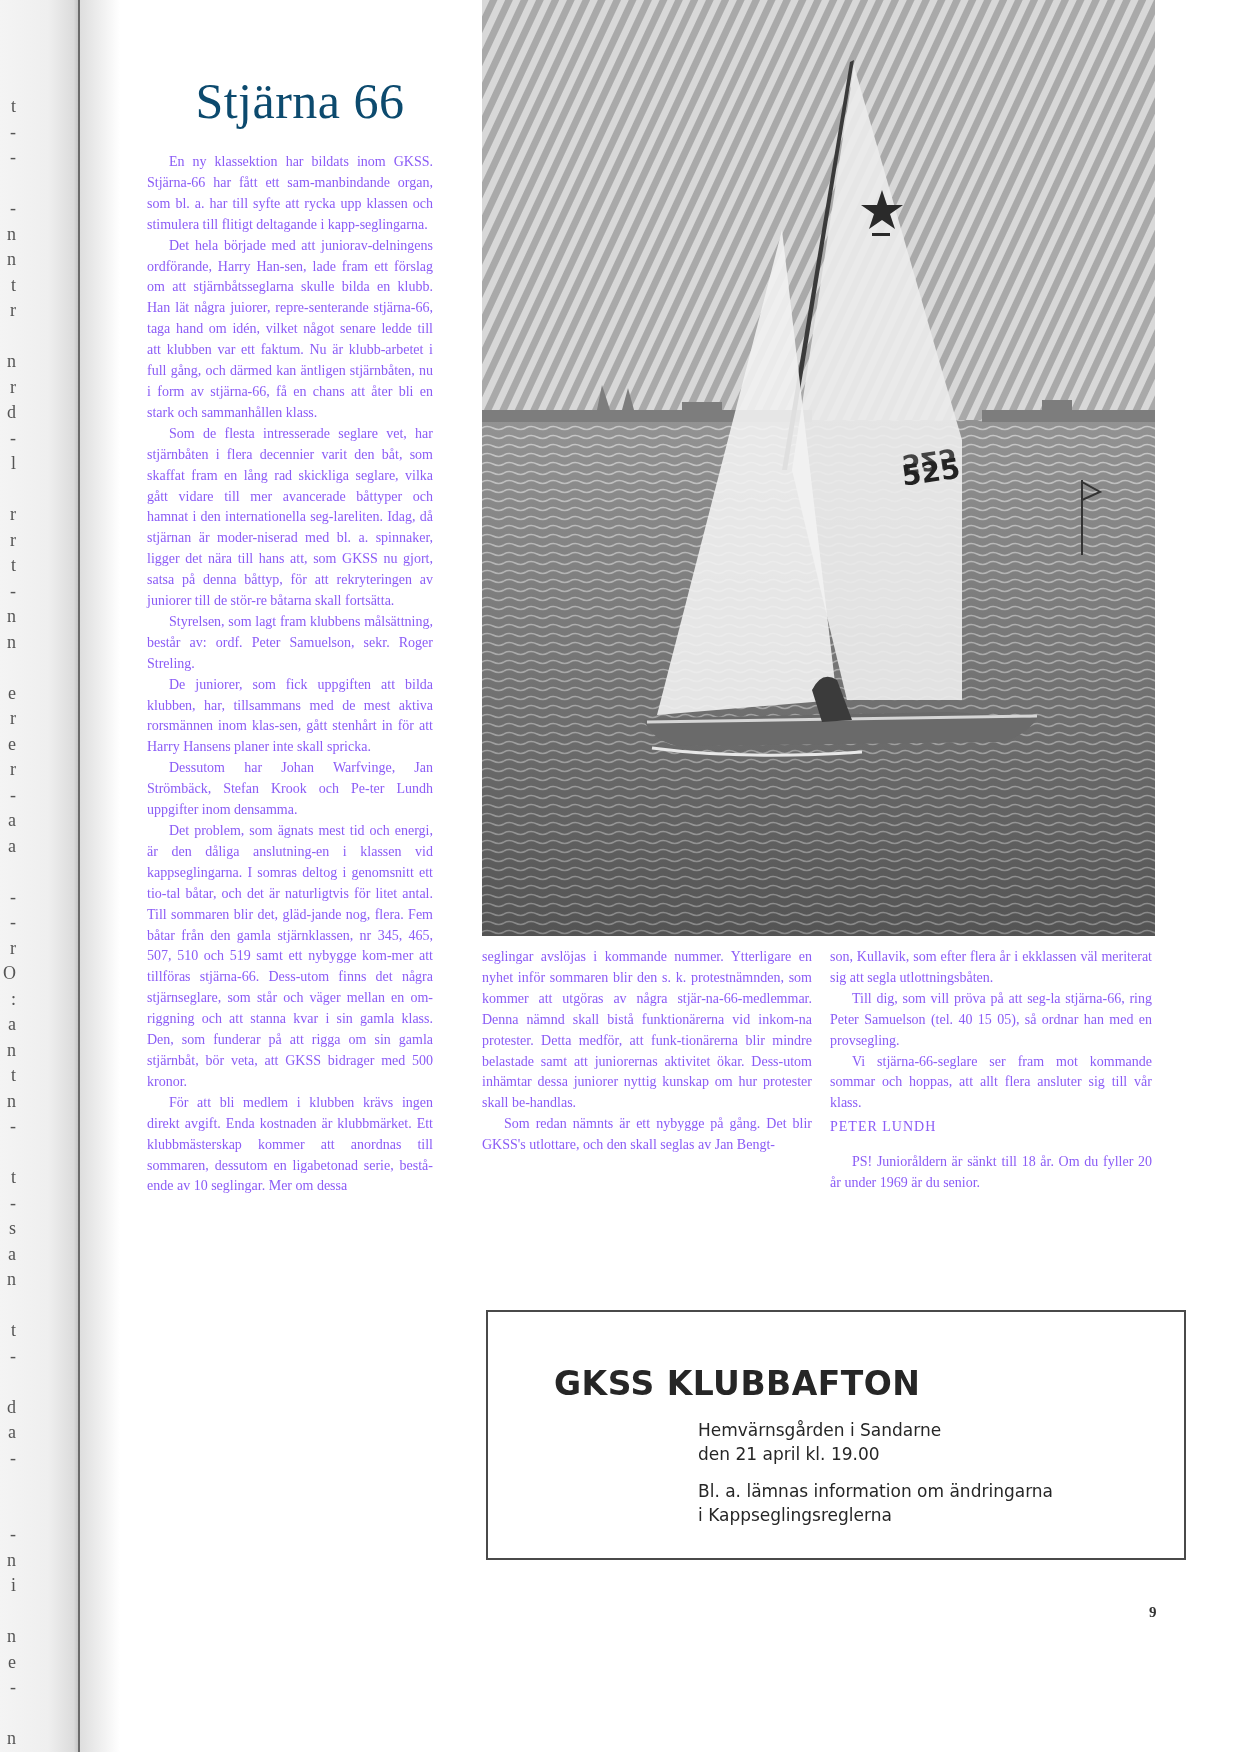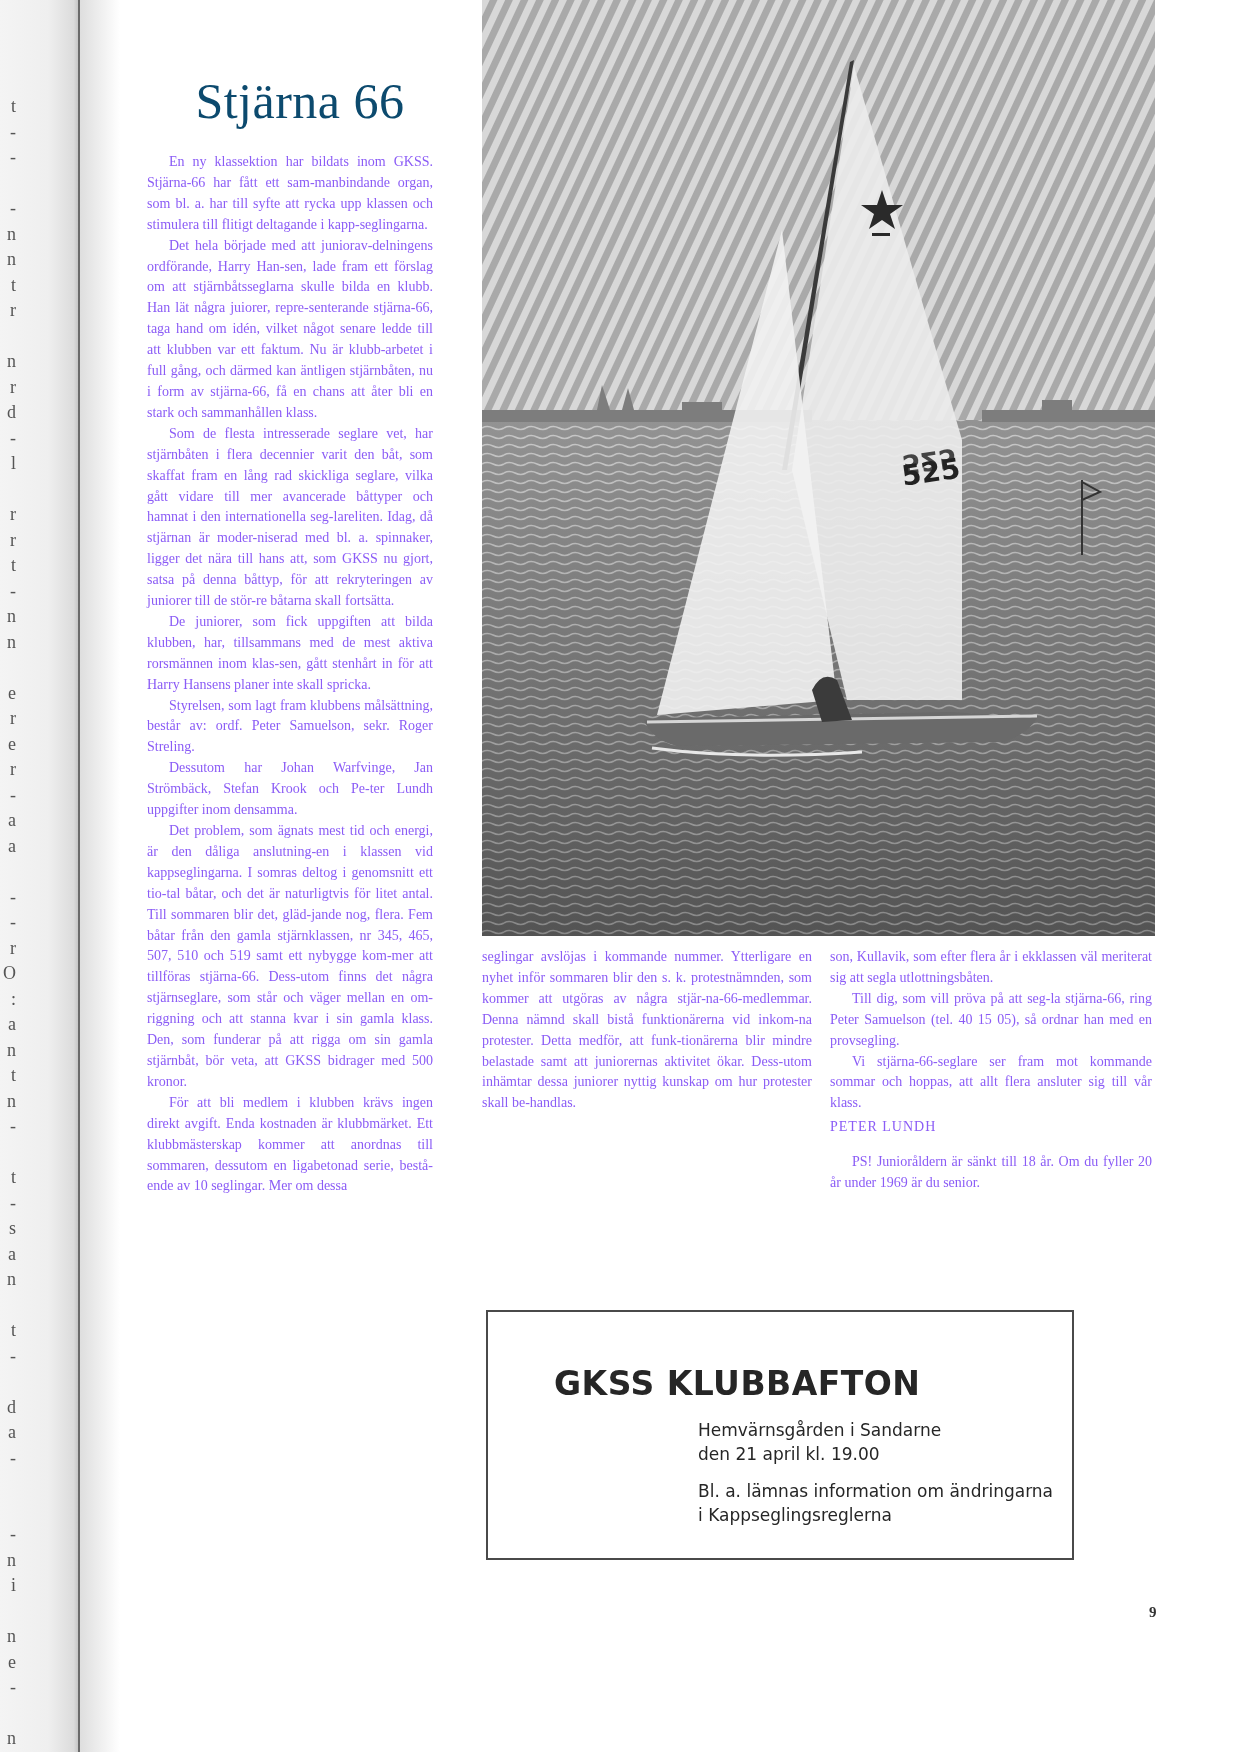--- a/index.html
+++ b/index.html
@@ -143,8 +143,8 @@
   <p>En ny klassektion har bildats inom GKSS. Stjärna-66 har fått ett sam-manbindande organ, som bl. a. har till syfte att rycka upp klassen och stimulera till flitigt deltagande i kapp-seglingarna.</p>
   <p>Det hela började med att juniorav-delningens ordförande, Harry Han-sen, lade fram ett förslag om att stjärnbåtsseglarna skulle bilda en klubb. Han lät några juiorer, repre-senterande stjärna-66, taga hand om idén, vilket något senare ledde till att klubben var ett faktum. Nu är klubb-arbetet i full gång, och därmed kan äntligen stjärnbåten, nu i form av stjärna-66, få en chans att åter bli en stark och sammanhållen klass.</p>
   <p>Som de flesta intresserade seglare vet, har stjärnbåten i flera decennier varit den båt, som skaffat fram en lång rad skickliga seglare, vilka gått vidare till mer avancerade båttyper och hamnat i den internationella seg-lareliten. Idag, då stjärnan är moder-niserad med bl. a. spinnaker, ligger det nära till hans att, som GKSS nu gjort, satsa på denna båttyp, för att rekryteringen av juniorer till de stör-re båtarna skall fortsätta.</p>
+  <p>Styrelsen, som lagt fram klubbens målsättning, består av: ordf. Peter Samuelson, sekr. Roger Streling.</p>
   <p>De juniorer, som fick uppgiften att bilda klubben, har, tillsammans med de mest aktiva rorsmännen inom klas-sen, gått stenhårt in för att Harry Hansens planer inte skall spricka.</p>
-  <p>Styrelsen, som lagt fram klubbens målsättning, består av: ordf. Peter Samuelson, sekr. Roger Streling.</p>
   <p>Dessutom har Johan Warfvinge, Jan Strömbäck, Stefan Krook och Pe-ter Lundh uppgifter inom densamma.</p>
   <p>Det problem, som ägnats mest tid och energi, är den dåliga anslutning-en i klassen vid kappseglingarna. I somras deltog i genomsnitt ett tio-tal båtar, och det är naturligtvis för litet antal. Till sommaren blir det, gläd-jande nog, flera. Fem båtar från den gamla stjärnklassen, nr 345, 465, 507, 510 och 519 samt ett nybygge kom-mer att tillföras stjärna-66. Dess-utom finns det några stjärnseglare, som står och väger mellan en om-riggning och att stanna kvar i sin gamla klass. Den, som funderar på att rigga om sin gamla stjärnbåt, bör veta, att GKSS bidrager med 500 kronor.</p>
   <p>För att bli medlem i klubben krävs ingen direkt avgift. Enda kostnaden är klubbmärket. Ett klubbmästerskap kommer att anordnas till sommaren, dessutom en ligabetonad serie, bestå-ende av 10 seglingar. Mer om dessa</p>

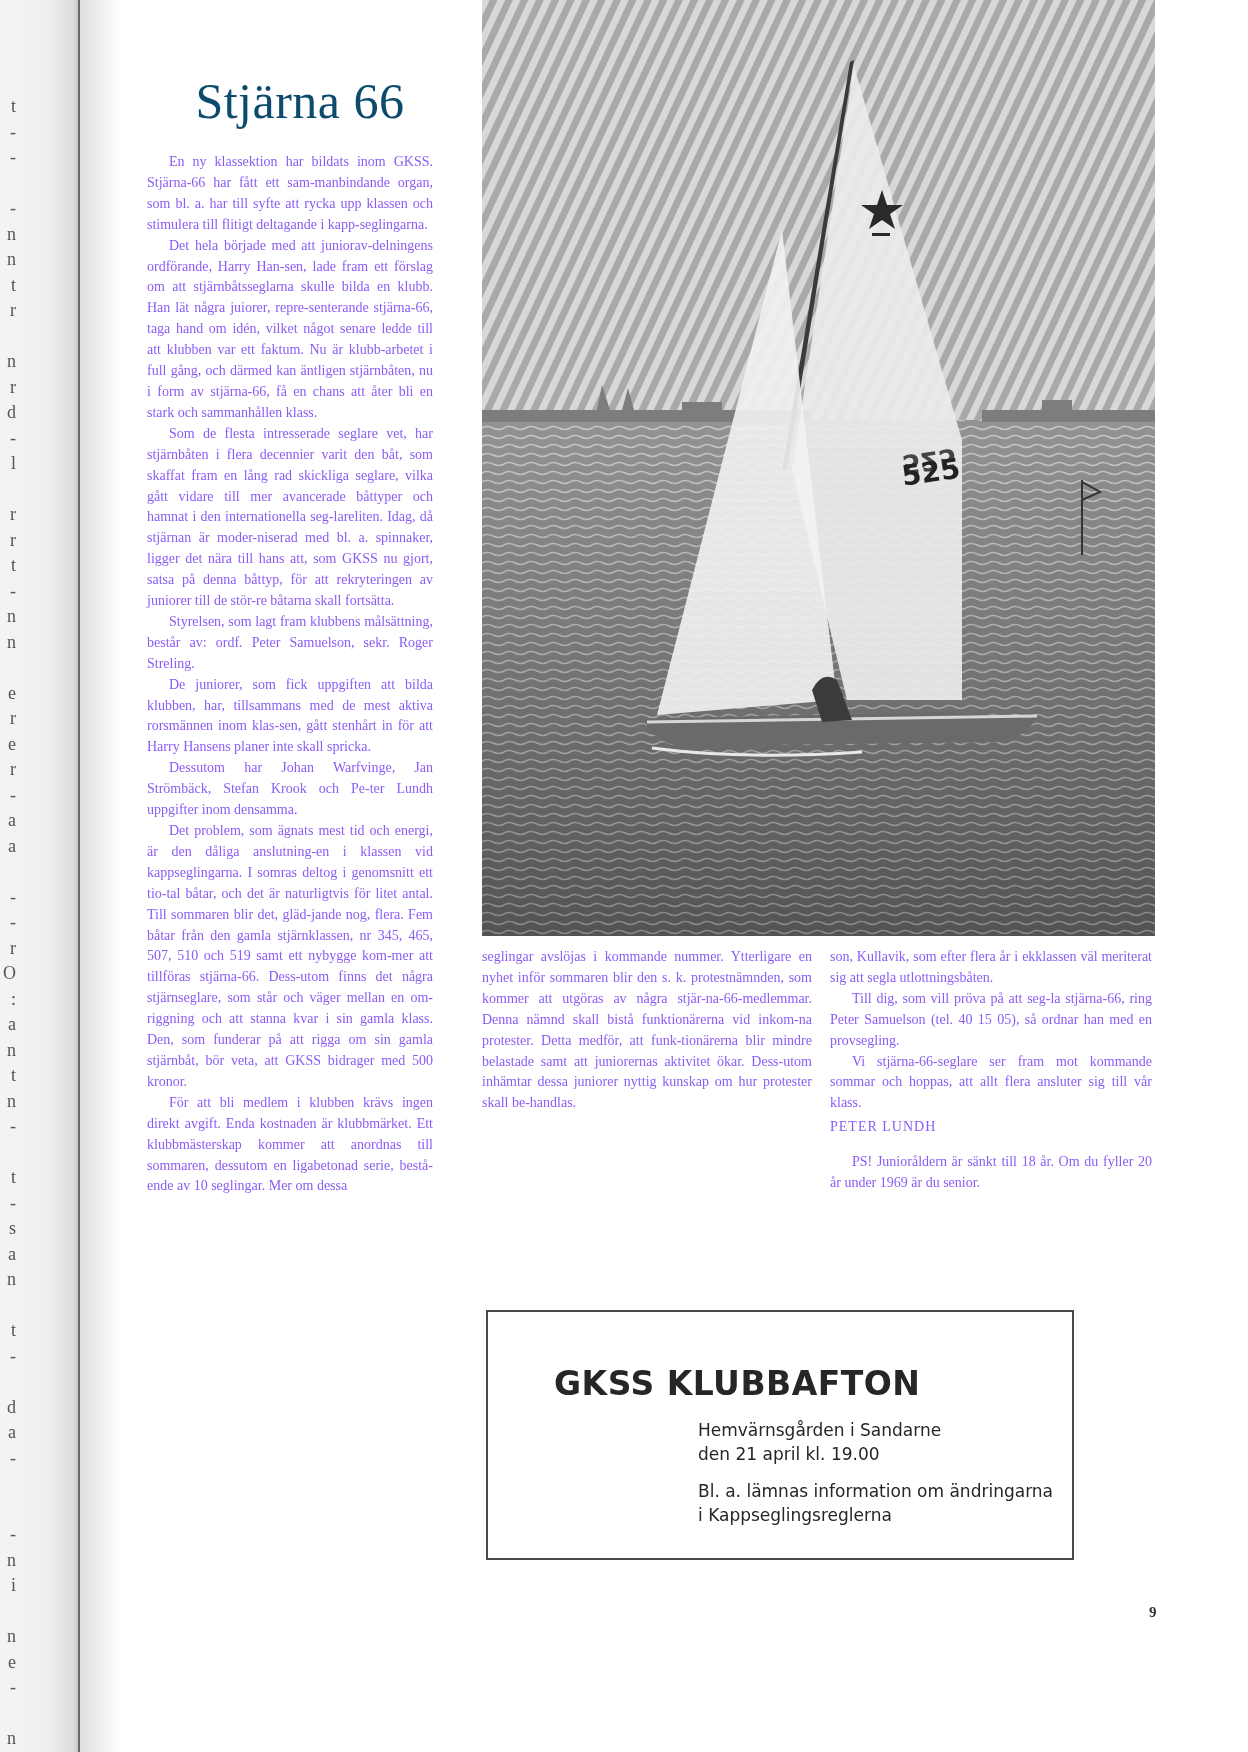--- a/index.html
+++ b/index.html
@@ -196,6 +196,7 @@
 
 <div class="col col-mid">
   <p class="noindent">seglingar avslöjas i kommande nummer. Ytterligare en nyhet inför sommaren blir den s. k. protestnämnden, som kommer att utgöras av några stjär-na-66-medlemmar. Denna nämnd skall bistå funktionärerna vid inkom-na protester. Detta medför, att funk-tionärerna blir mindre belastade samt att juniorernas aktivitet ökar. Dess-utom inhämtar dessa juniorer nyttig kunskap om hur protester skall be-handlas.</p>
+  <p>Som redan nämnts är ett nybygge på gång. Det blir GKSS's utlottare, och den skall seglas av Jan Bengt-</p>
 </div>
 
 <div class="col col-right">

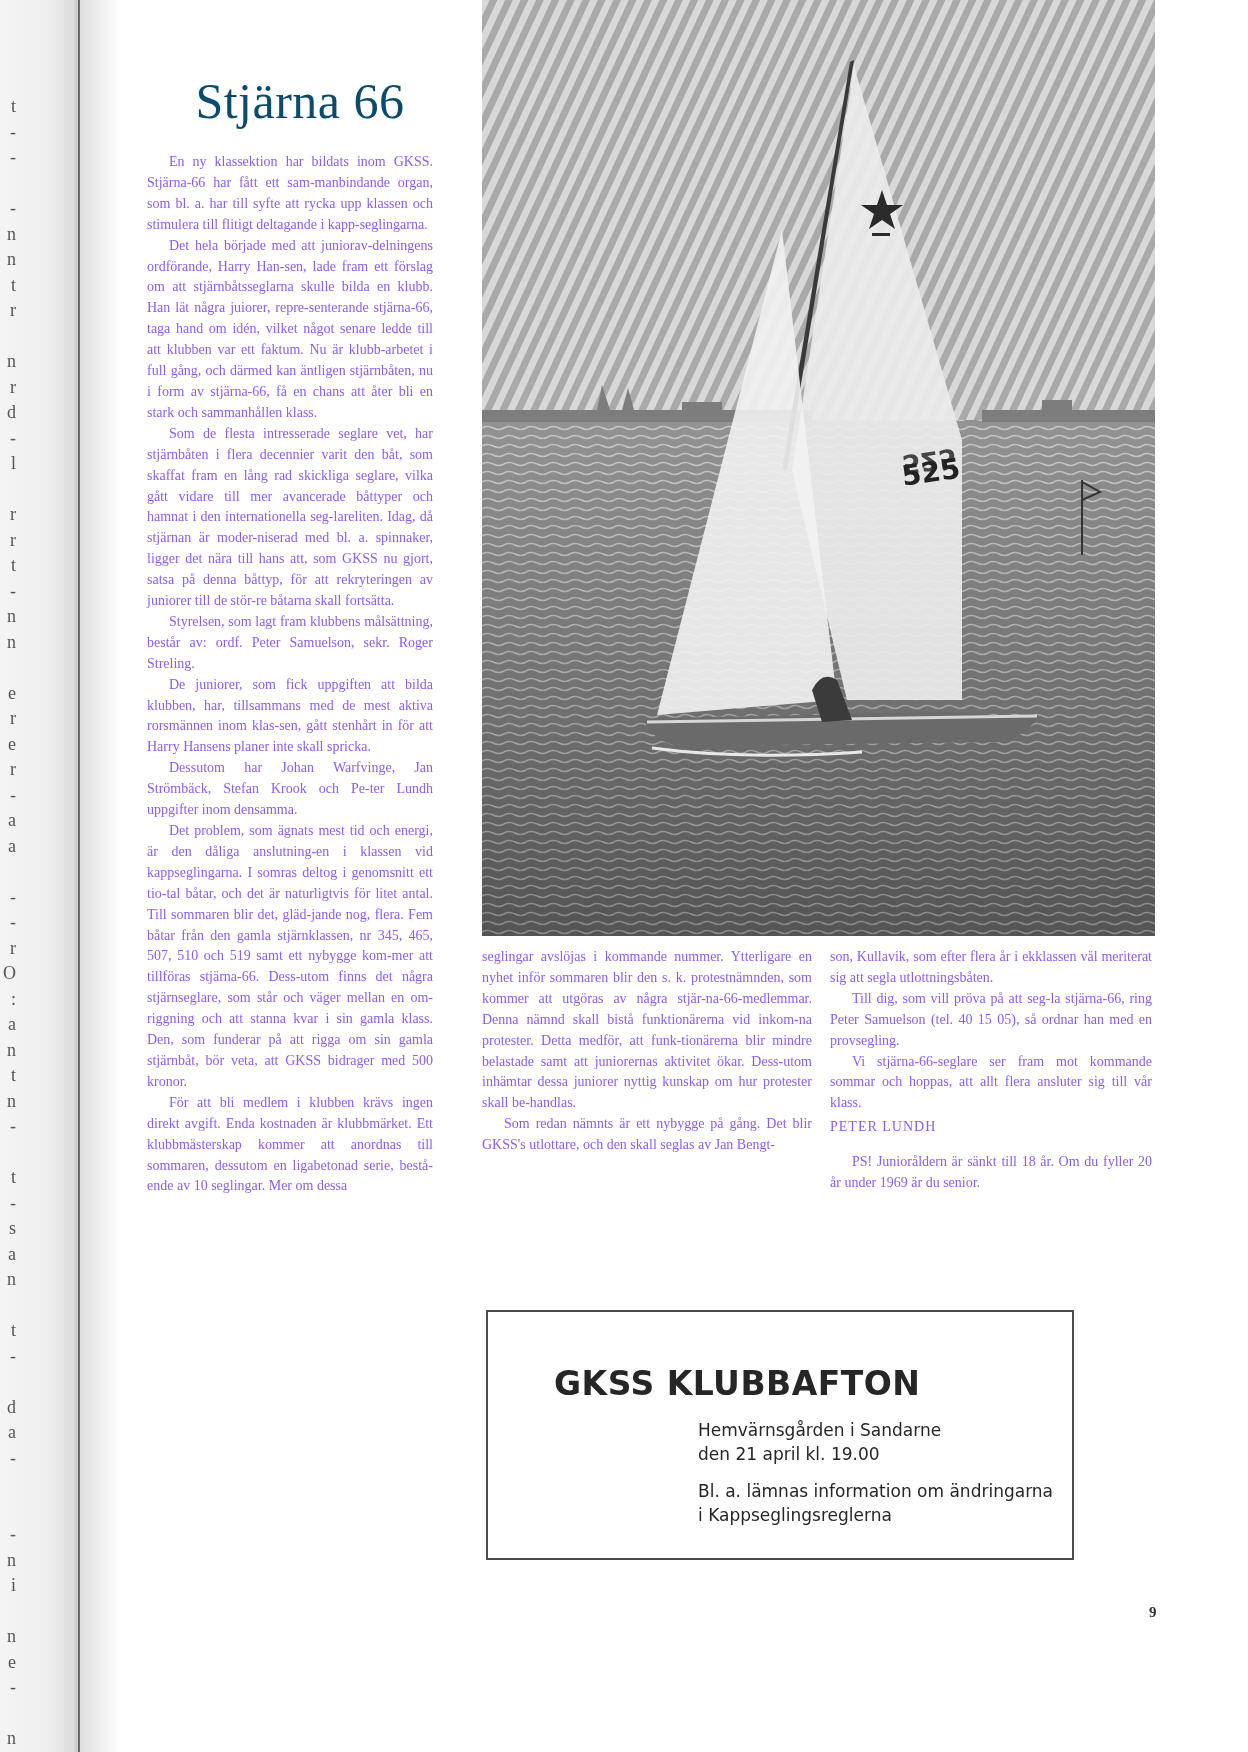--- a/index.html
+++ b/index.html
@@ -46,7 +46,7 @@
     .photo svg { display: block; }
 
     .ad-box {
-      position: absolute; left: 486px; top: 1310px; width: 588px; height: 250px;
+      position: absolute; left: 486px; top: 1310px; width: 700px; height: 250px;
       border: 2px solid #4a4a4a; box-sizing: border-box;
       font-family: "DejaVu Sans", "Liberation Sans", sans-serif; color: #262626;
     }

